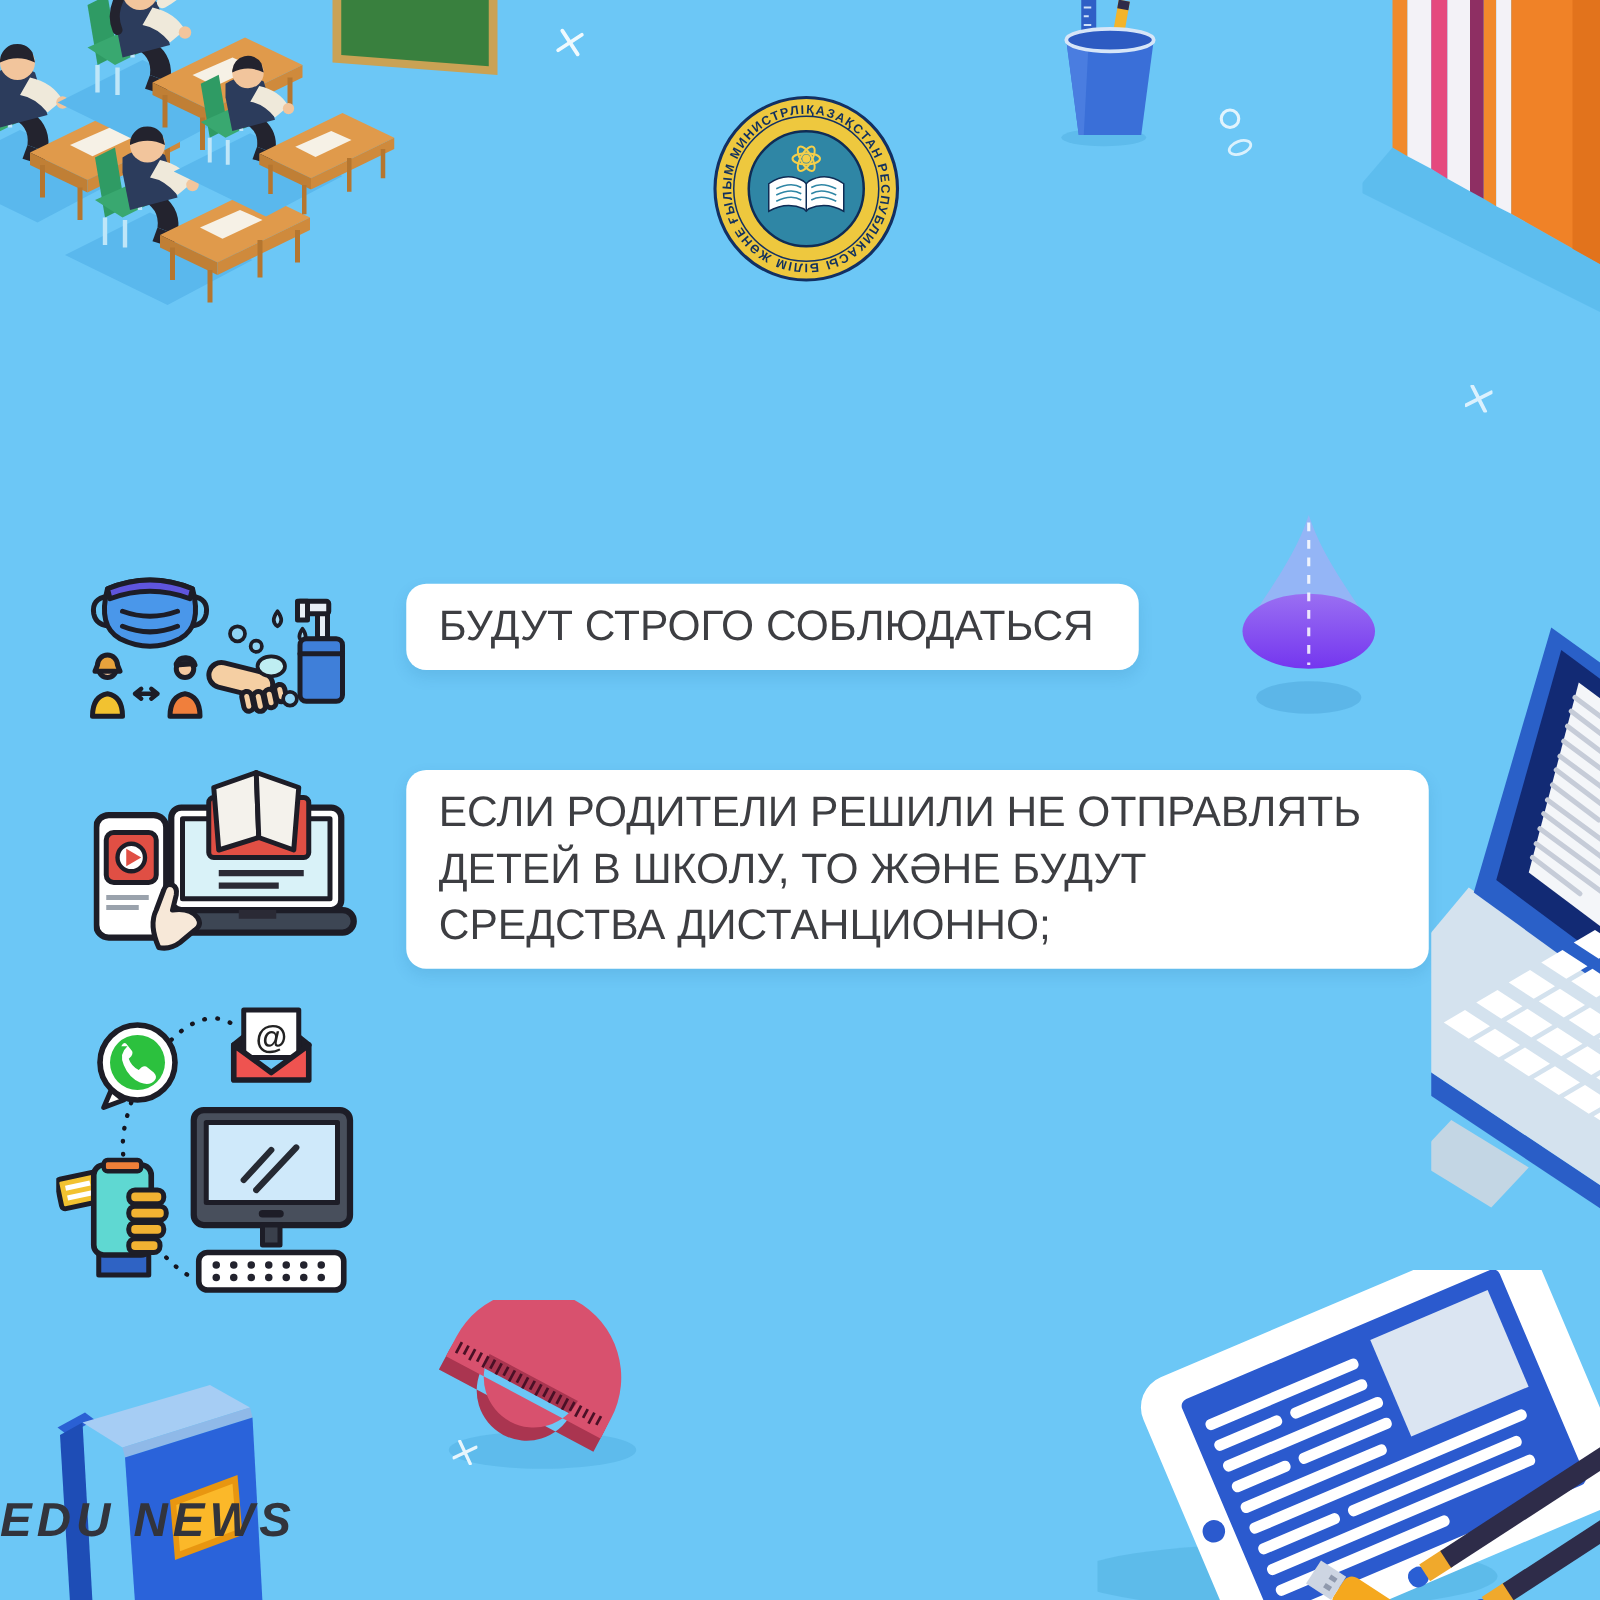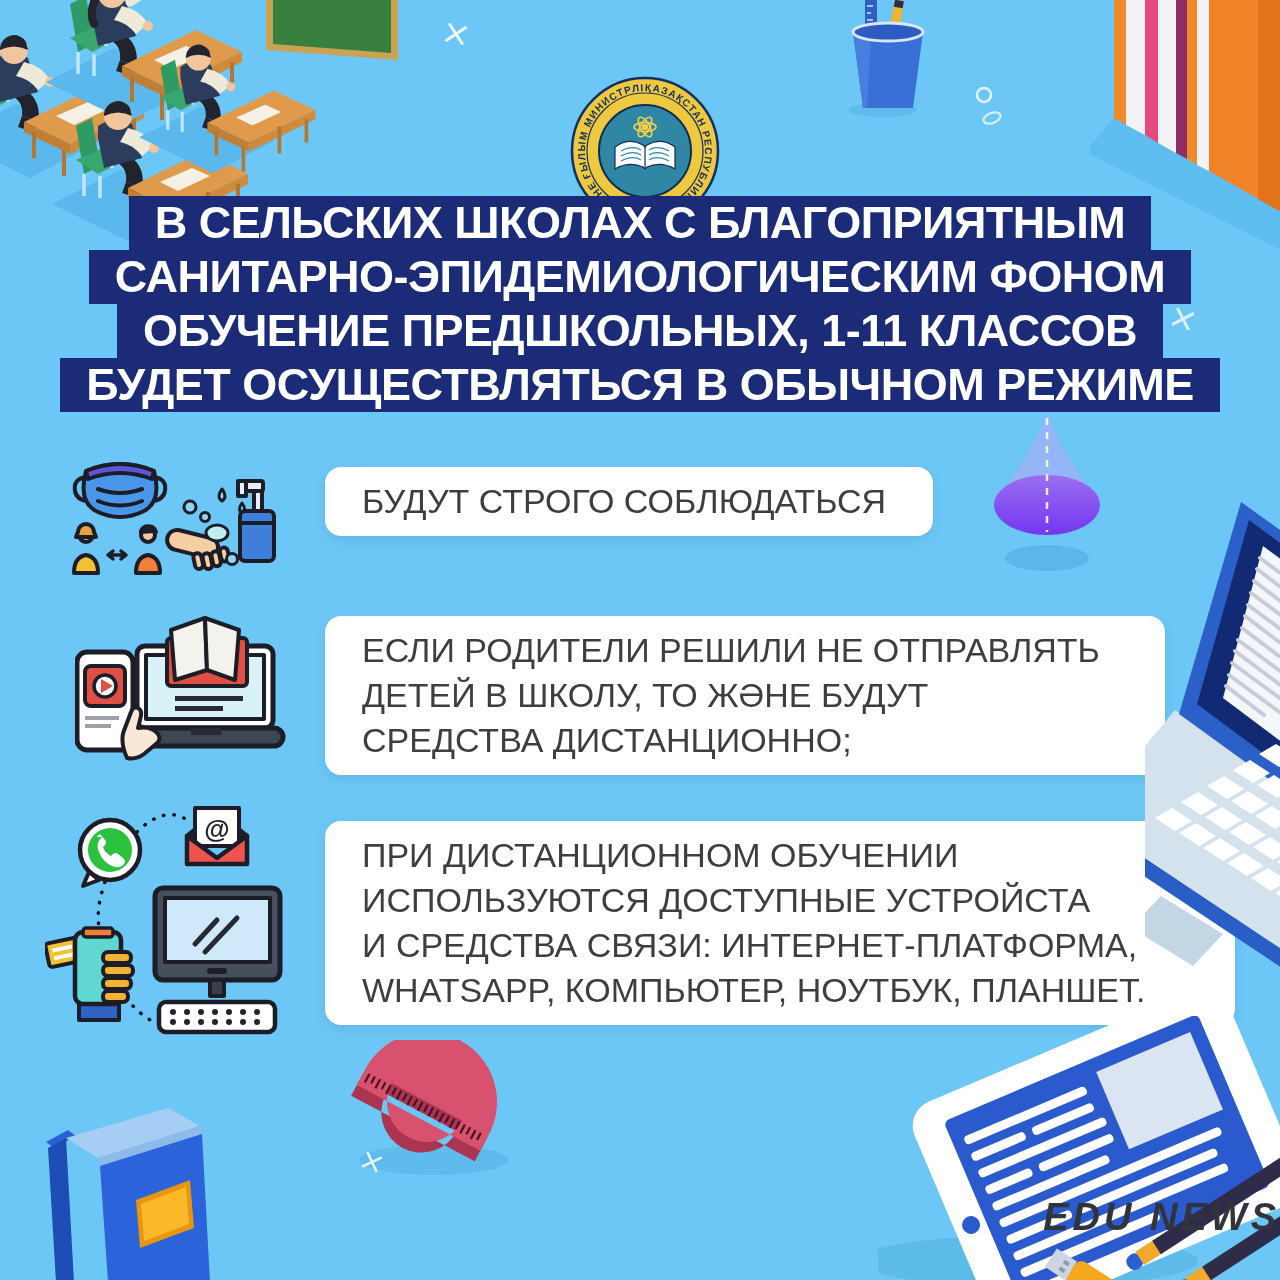--- a/index.html
+++ b/index.html
@@ -116,12 +116,6 @@
     <polygon points="168,0 195,0 195,214 168,199" fill="#e2731c"></polygon>
   </svg>
 
-  <div class="title-block">
-    <span class="title-line">В СЕЛЬСКИХ ШКОЛАХ С БЛАГОПРИЯТНЫМ</span>
-    <span class="title-line">САНИТАРНО-ЭПИДЕМИОЛОГИЧЕСКИМ ФОНОМ</span>
-    <span class="title-line">ОБУЧЕНИЕ ПРЕДШКОЛЬНЫХ, 1-11 КЛАССОВ</span>
-    <span class="title-line">БУДЕТ ОСУЩЕСТВЛЯТЬСЯ В ОБЫЧНОМ РЕЖИМЕ</span>
-  </div>
 
   <svg class="abs" style="left:965px;top:410px" width="165" height="170" viewBox="0 0 165 170">
     <defs>

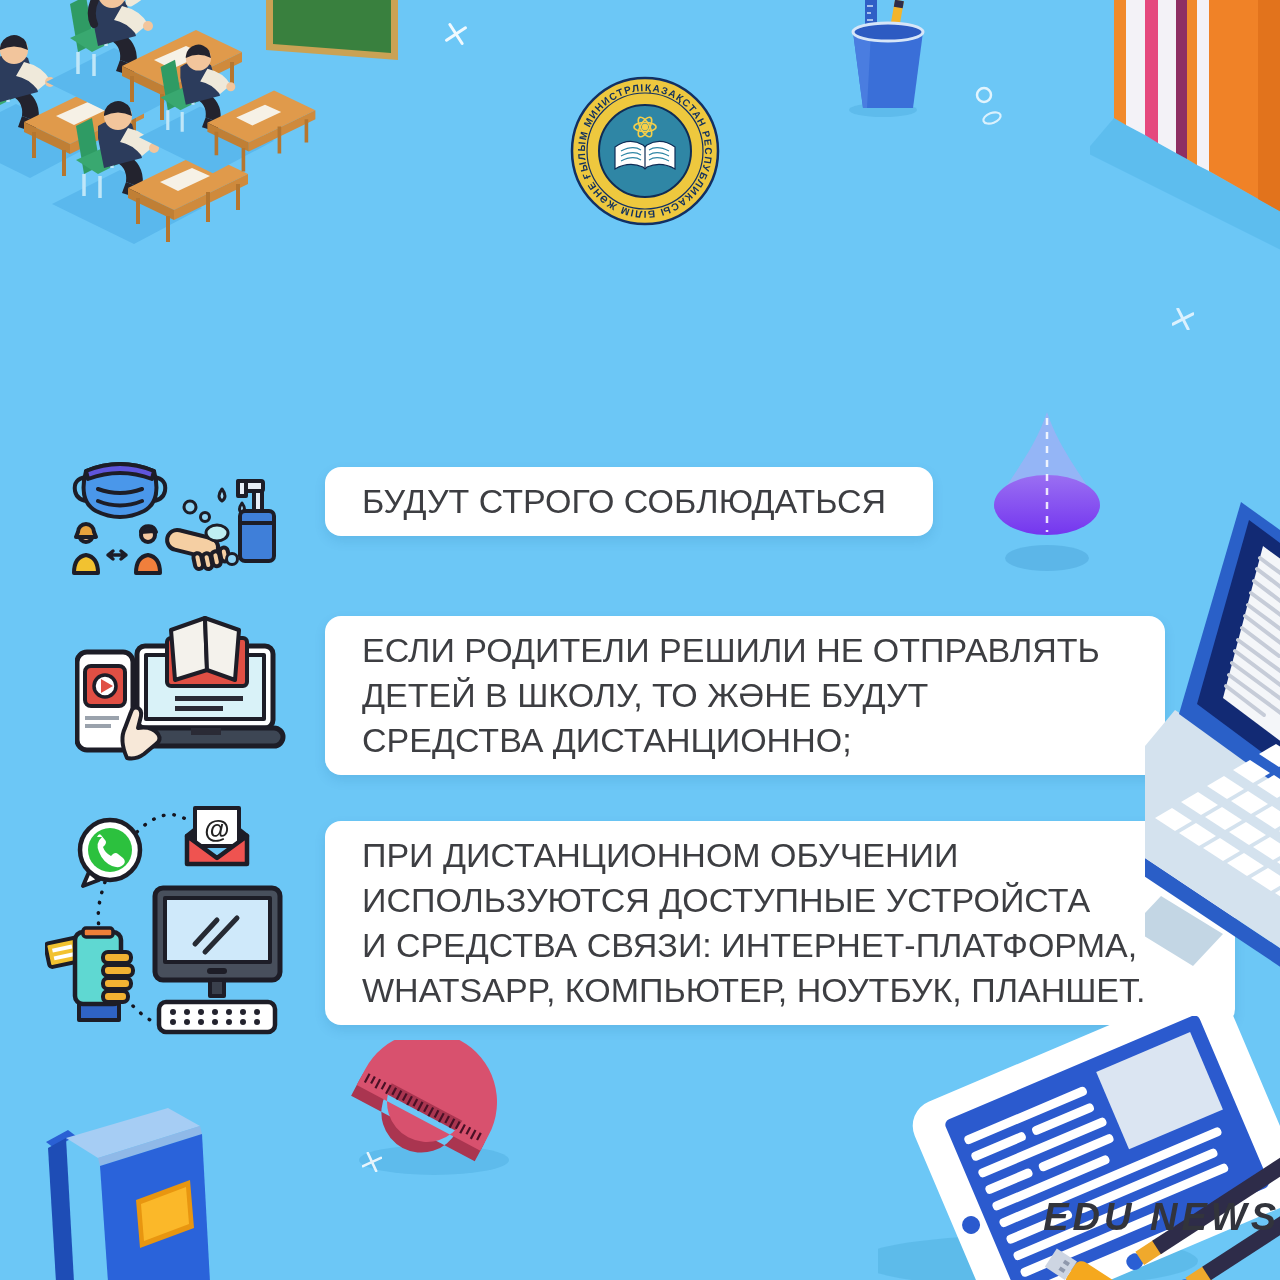--- a/index.html
+++ b/index.html
@@ -13,7 +13,7 @@
     font-size:45px;font-weight:800;line-height:54px;padding:0 26px;letter-spacing:-0.5px;}
 
   
-  .card{position:absolute;background:#ffffff;border-radius:16px;padding:12px 37px;
+  .card{position:absolute;background:#ffffff;border-radius:16px;padding:12px 26px;
     box-shadow:0 5px 12px rgba(15,80,140,0.12);color:#3d3e42;font-size:34px;line-height:45px;}
   .card div{white-space:nowrap;}
   .card1{left:325px;top:467px;width:534px;}

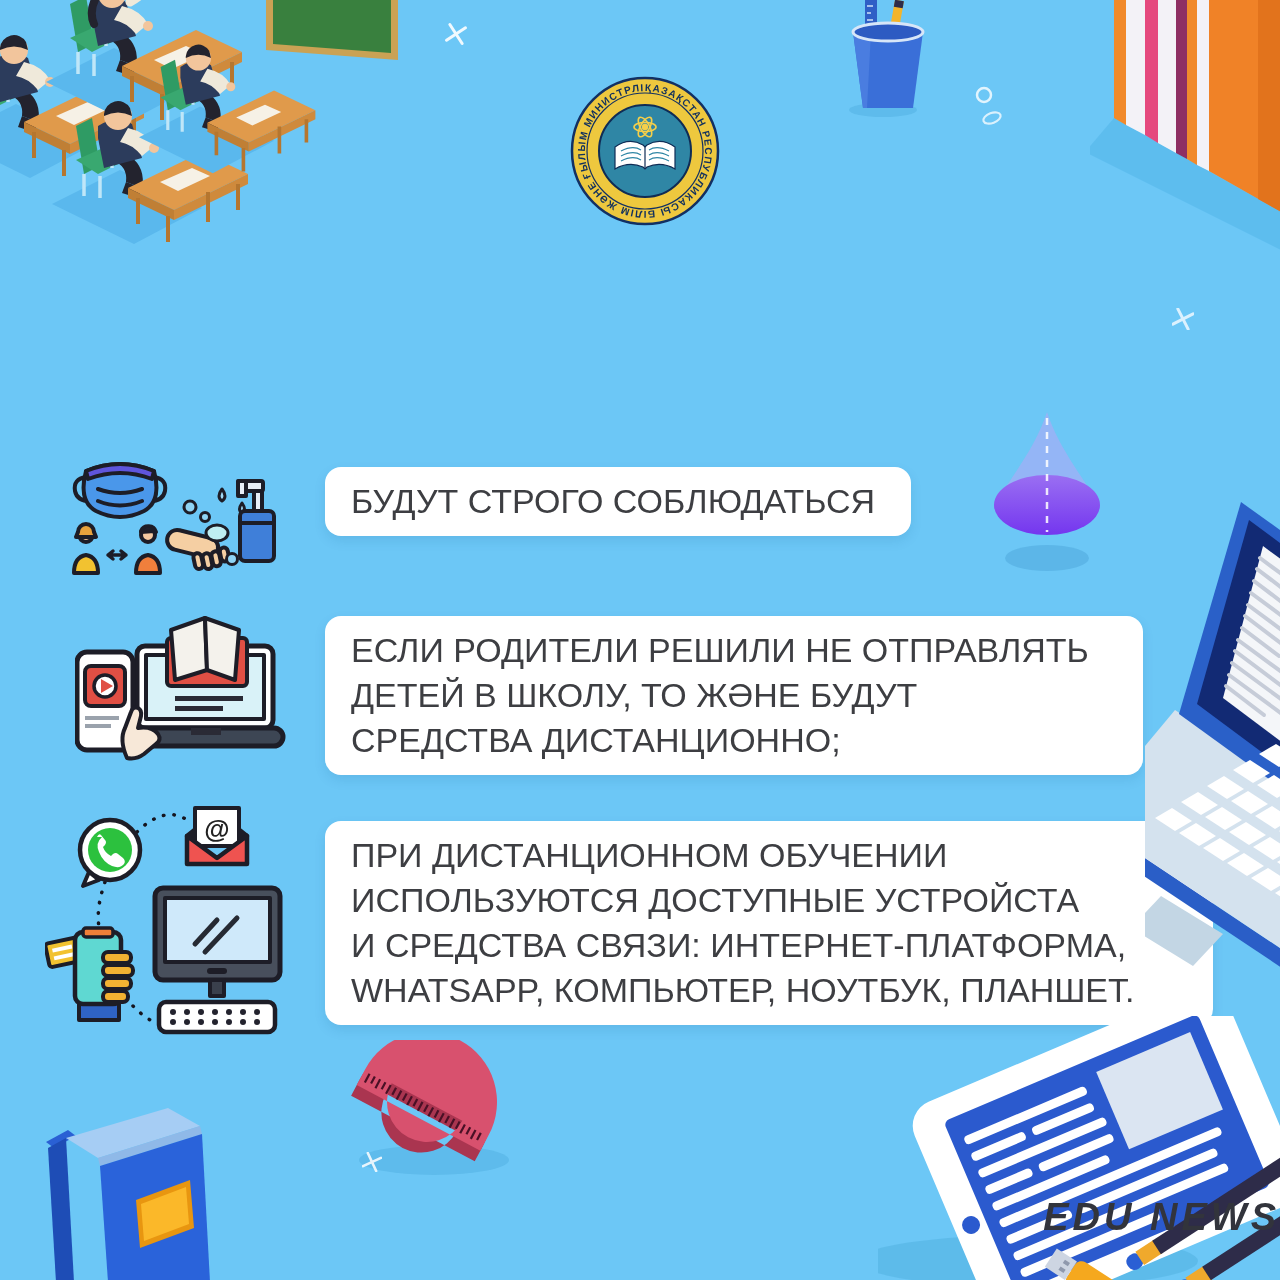--- a/index.html
+++ b/index.html
@@ -266,12 +266,6 @@
     </g>
   </svg>
 
-  <div class="card card3">
-    <div>ПРИ ДИСТАНЦИОННОМ ОБУЧЕНИИ</div>
-    <div>ИСПОЛЬЗУЮТСЯ ДОСТУПНЫЕ УСТРОЙСТА</div>
-    <div>И СРЕДСТВА СВЯЗИ: ИНТЕРНЕТ-ПЛАТФОРМА,</div>
-    <div>WHATSAPP, КОМПЬЮТЕР, НОУТБУК, ПЛАНШЕТ.</div>
-  </div>
 
   <svg class="abs" style="left:1145px;top:498px" width="220" height="480" viewBox="0 0 220 480">
     <defs>

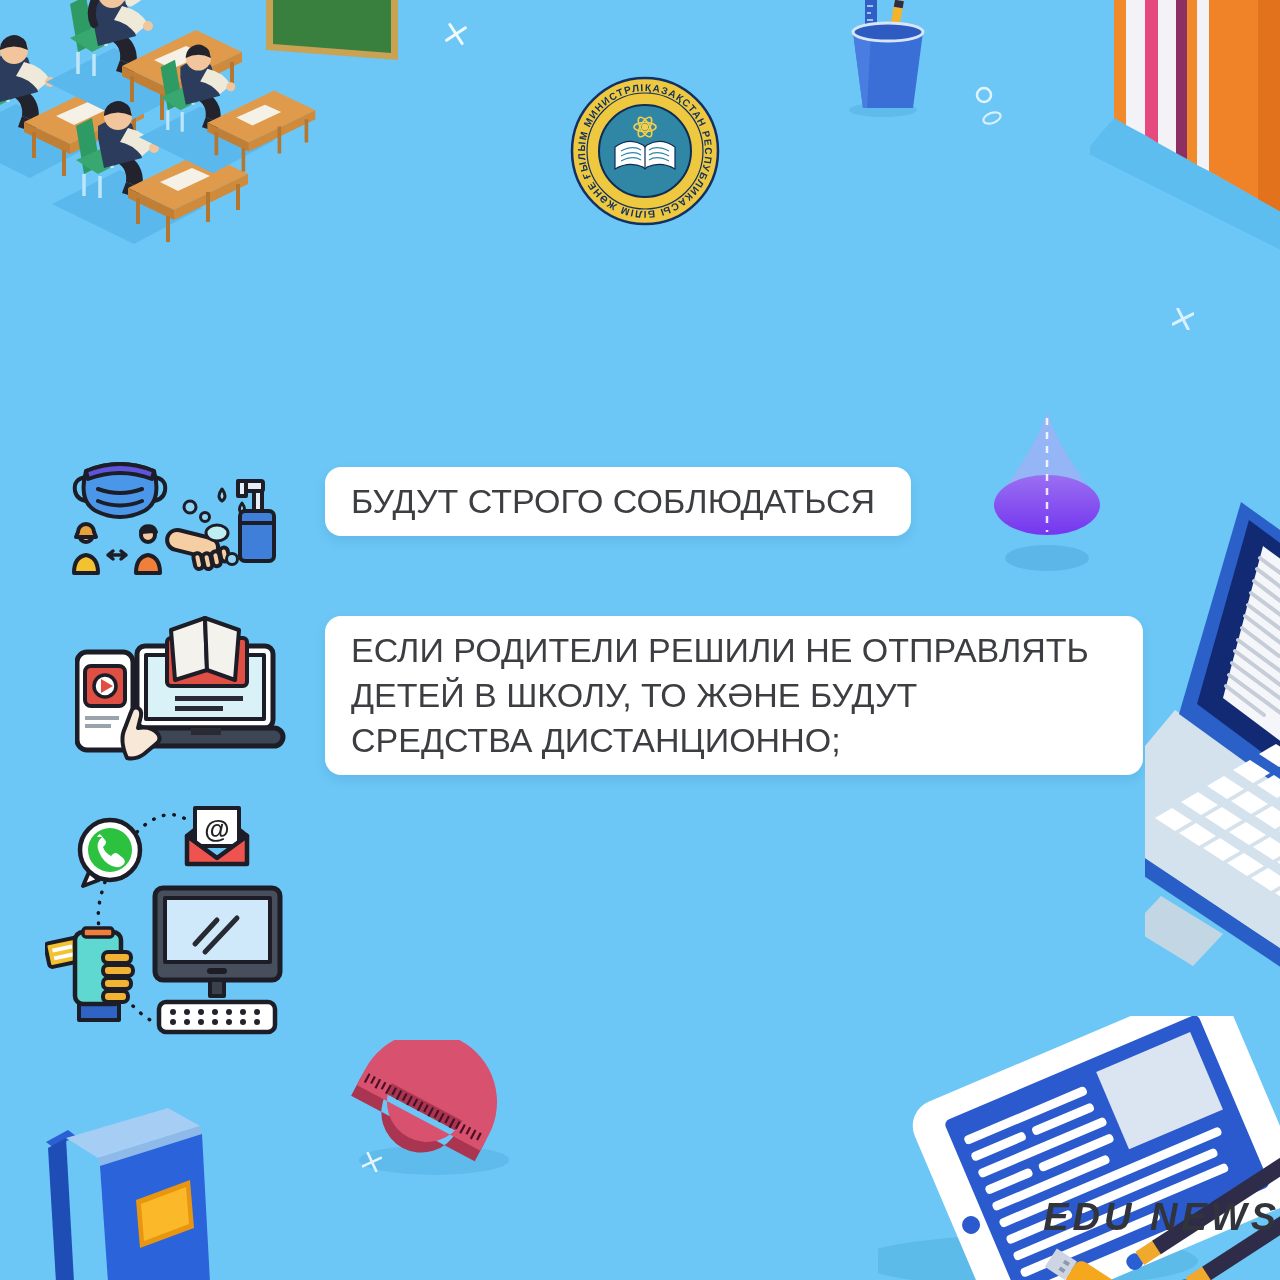--- a/index.html
+++ b/index.html
@@ -20,7 +20,7 @@
   .card2{left:325px;top:616px;width:766px;}
   .card3{left:325px;top:821px;width:836px;}
 
-  .edunews{position:absolute;top:1196px;left:0;right:0;text-align:right;
+  .edunews{position:absolute;top:1196px;left:0;right:0;text-align:left;
     font-size:38px;font-weight:700;font-style:italic;letter-spacing:4px;color:#32343c;}
 
   .spark{position:absolute;}

